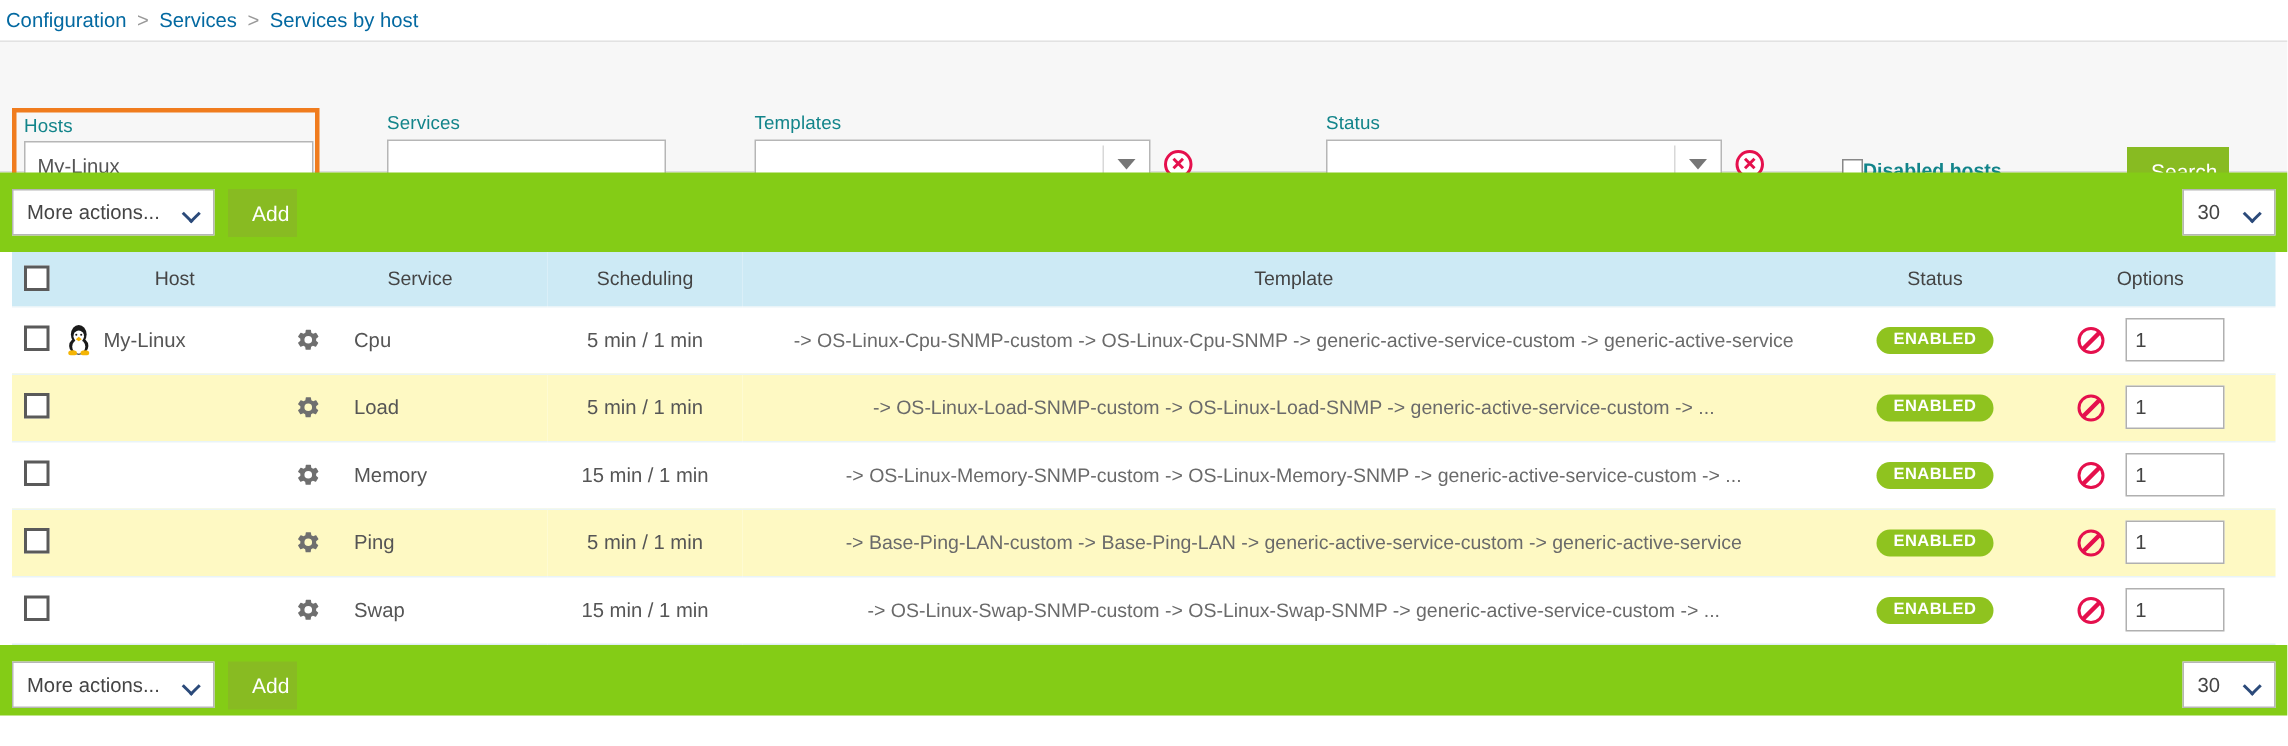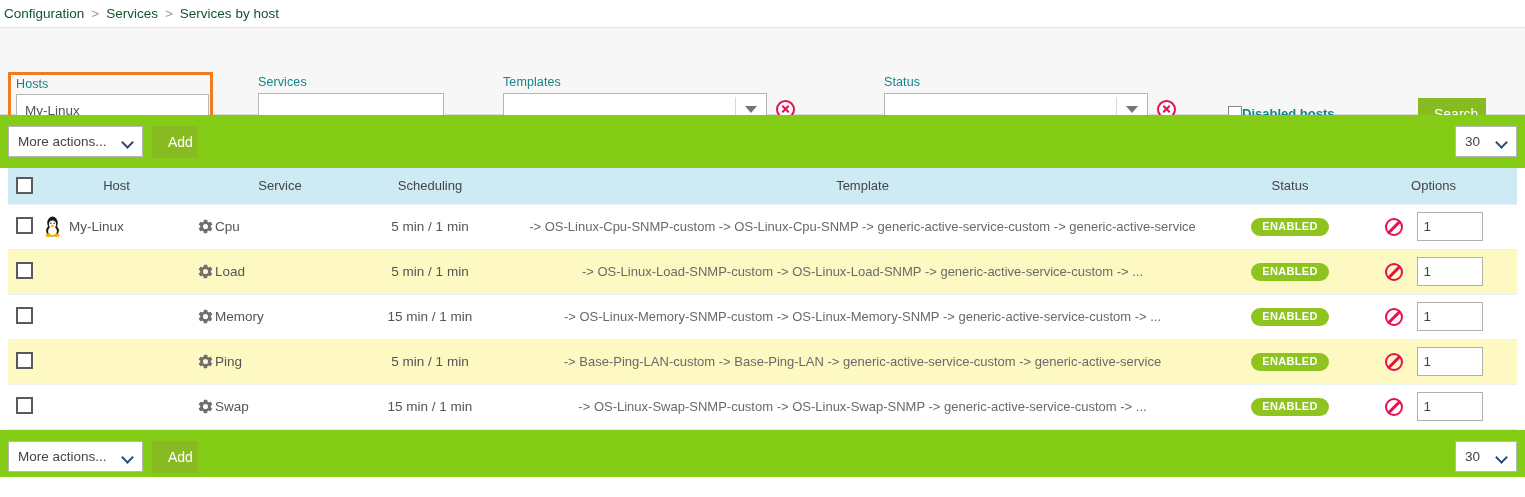--- a/index.html
+++ b/index.html
@@ -24,7 +24,7 @@
     color: #777777;
     background: #ffffff;
   }
-  .breadcrumb .crumb { color: #14532d; }
+  .breadcrumb .crumb { color: #0369a1; }
   .breadcrumb .sep { color: #999999; }
 
   

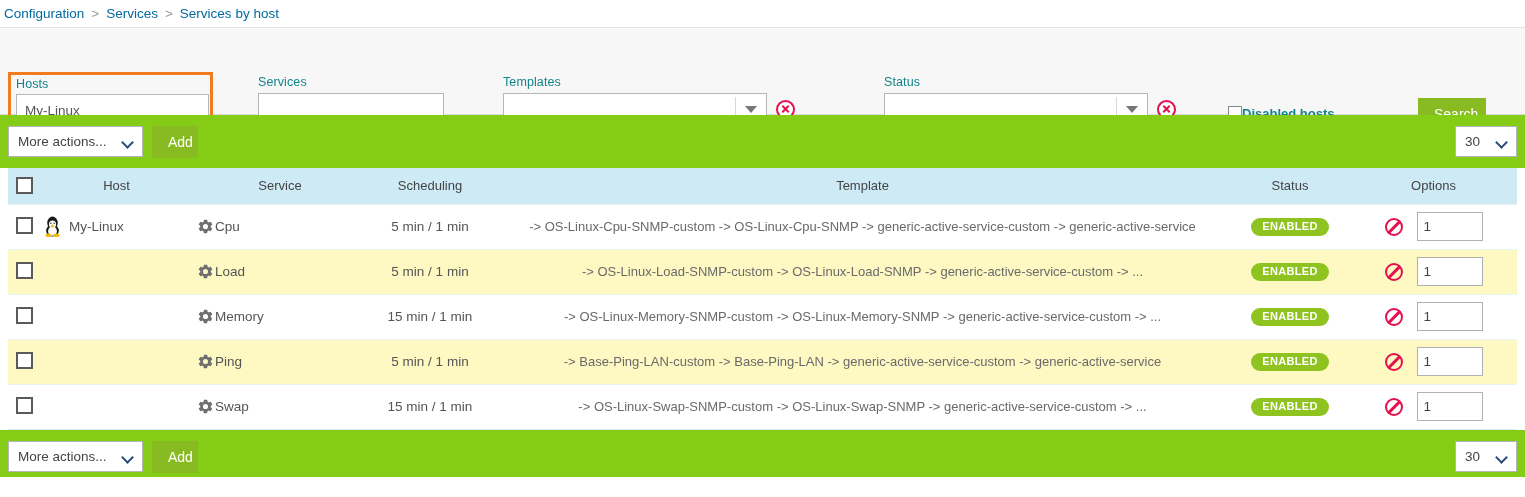--- a/index.html
+++ b/index.html
@@ -239,7 +239,7 @@
   th.c-svc { text-align: left; padding-left: 6px; }
 
   .host-cell { display: flex; align-items: center; gap: 7px; padding-left: 2px; }
-  .svc-cell  { display: flex; align-items: center; gap: 1px; padding-left: 6px; }
+  .svc-cell  { display: flex; align-items: center; gap: 22px; padding-left: 6px; }
   .svc-name  { color: #555555; }
 
   .badge {

